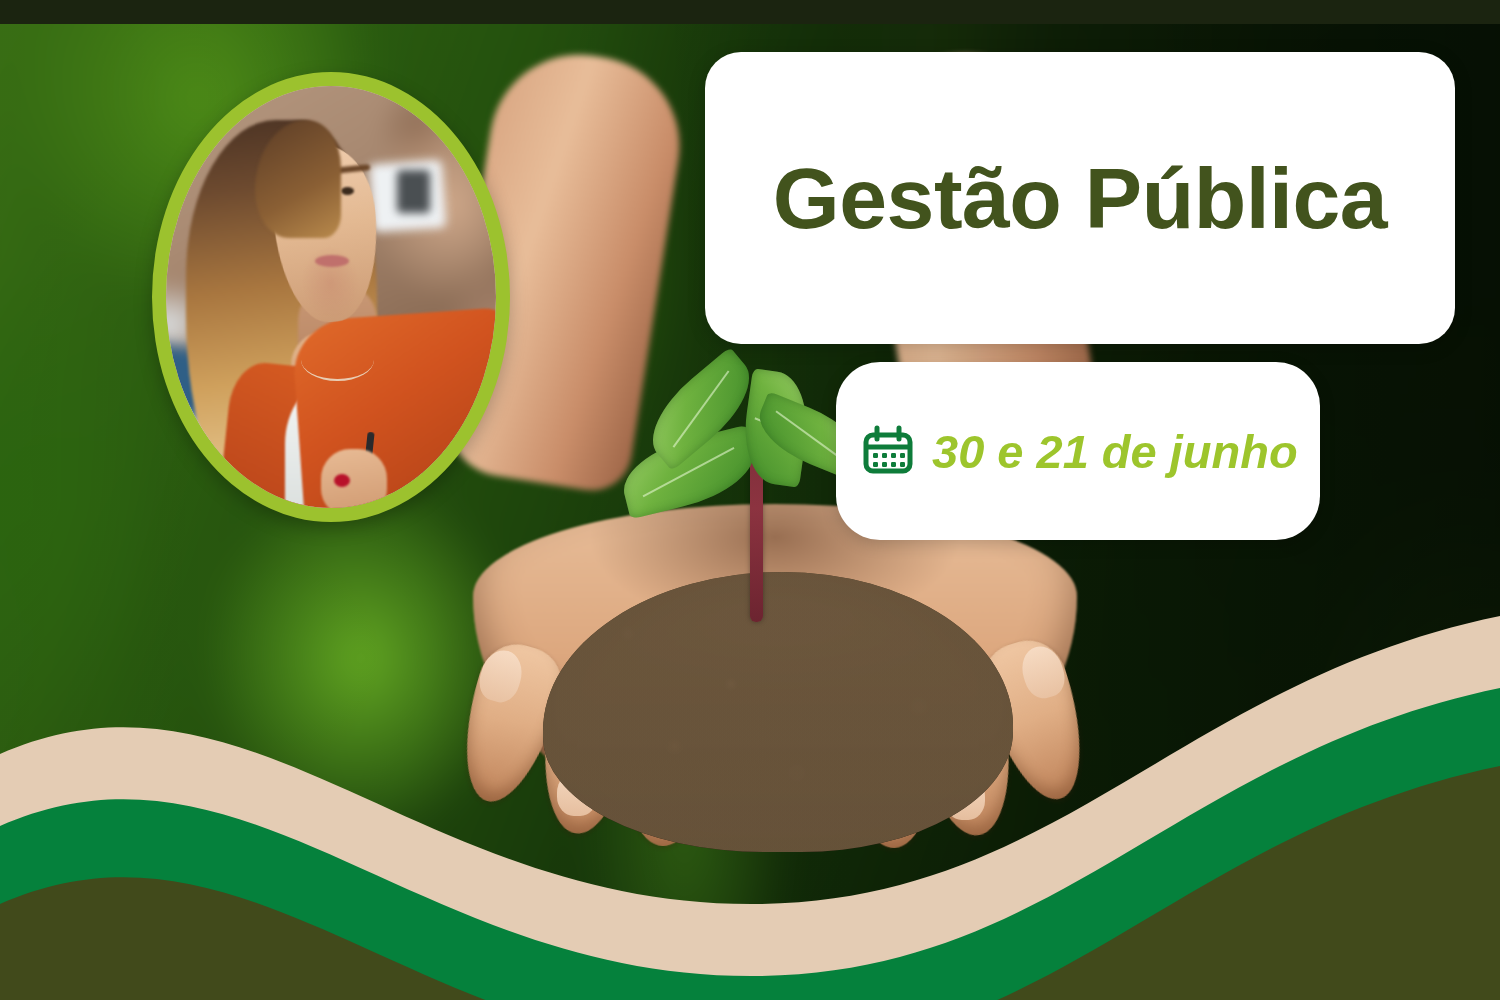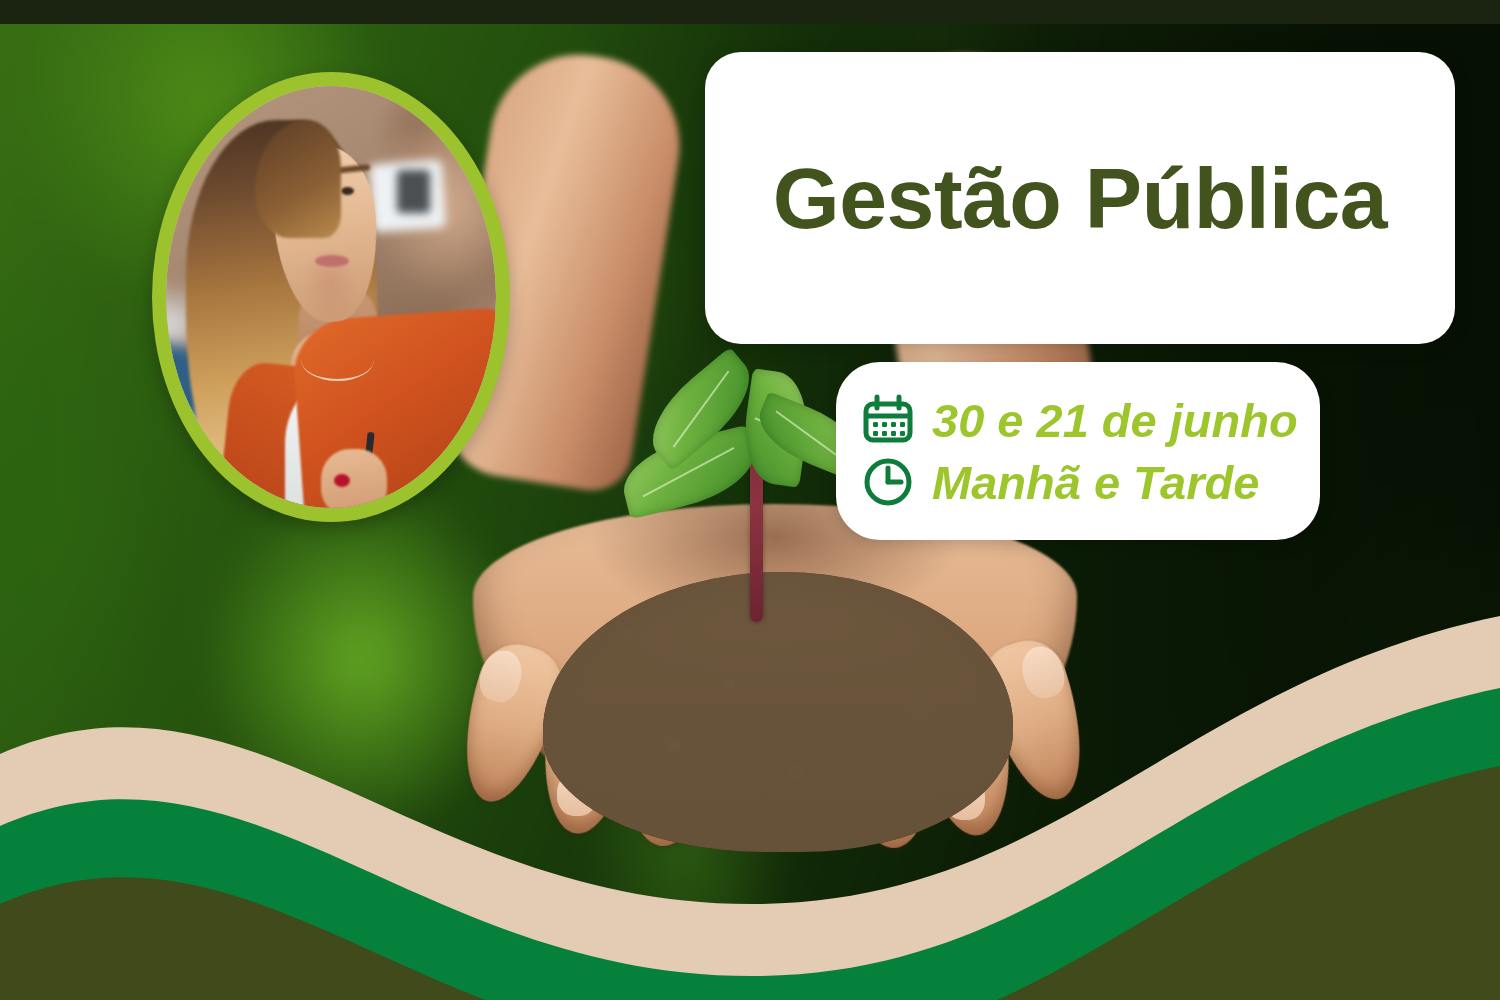--- a/index.html
+++ b/index.html
@@ -400,14 +400,6 @@
       <span class="info-text">30 e 21 de junho</span>
     </div>
 
-    <div class="info-row">
-      <svg class="info-icon" viewBox="0 0 52 52">
-        <circle cx="26" cy="26" r="21" fill="none" stroke="#0E7C3A" stroke-width="5"></circle>
-        <line x1="26" y1="26" x2="26" y2="12" stroke="#0E7C3A" stroke-width="5" stroke-linecap="round"></line>
-        <line x1="26" y1="26" x2="39" y2="26" stroke="#0E7C3A" stroke-width="5" stroke-linecap="round"></line>
-      </svg>
-      <span class="info-text">Manhã e Tarde</span>
-    </div>
 
   </div>
 

